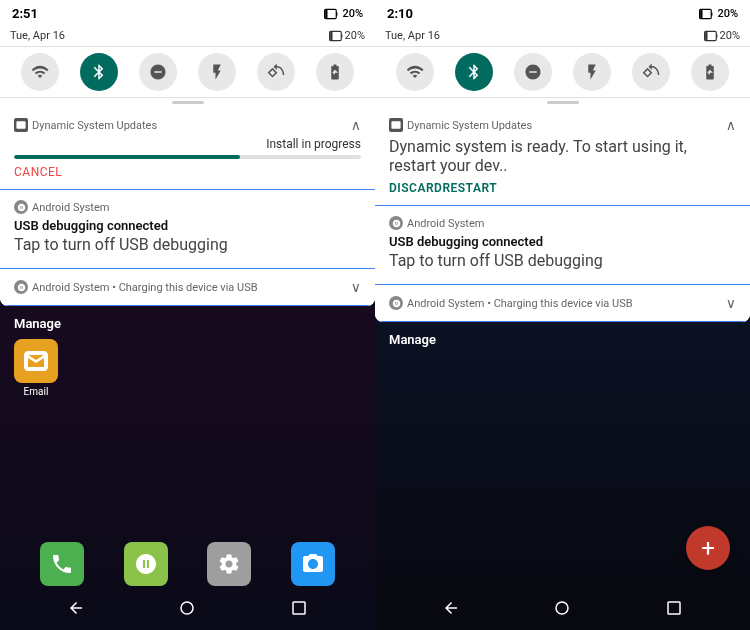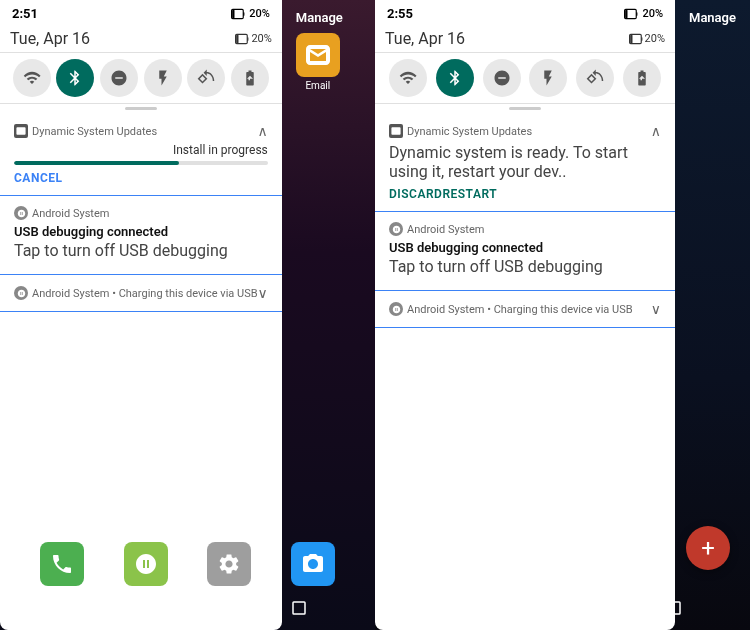--- a/index.html
+++ b/index.html
@@ -19,7 +19,7 @@
       position: relative;
       overflow: hidden;
       display: flex;
-      flex-direction: row;
+      flex-direction: column;
     }
 
     

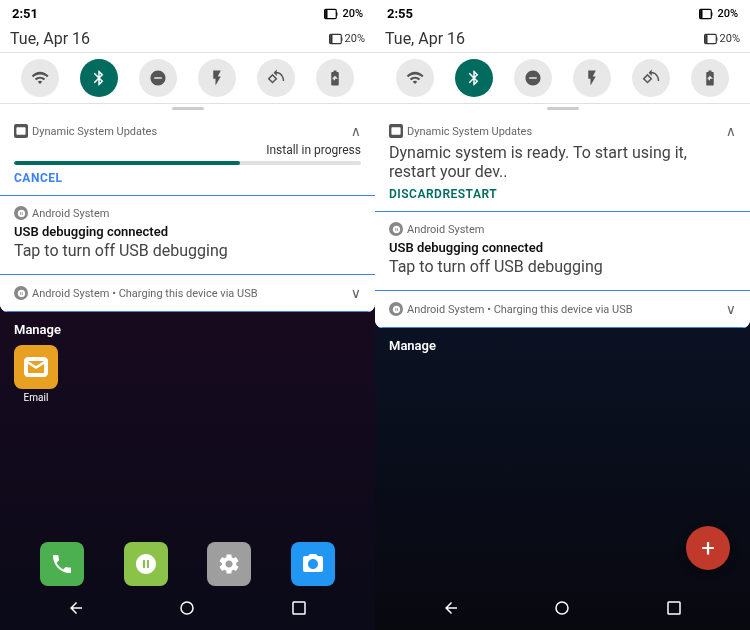--- a/index.html
+++ b/index.html
@@ -536,7 +536,7 @@
   <div class="notification-shade">
 
     <div class="status-bar">
-      <span class="time">2:55</span>
+      <span class="time">2:10</span>
       <div class="status-right">
         <svg width="14" height="12" viewBox="0 0 24 20">
           <rect x="1" y="2" width="20" height="16" rx="2" fill="none" stroke="#000" stroke-width="2"></rect>

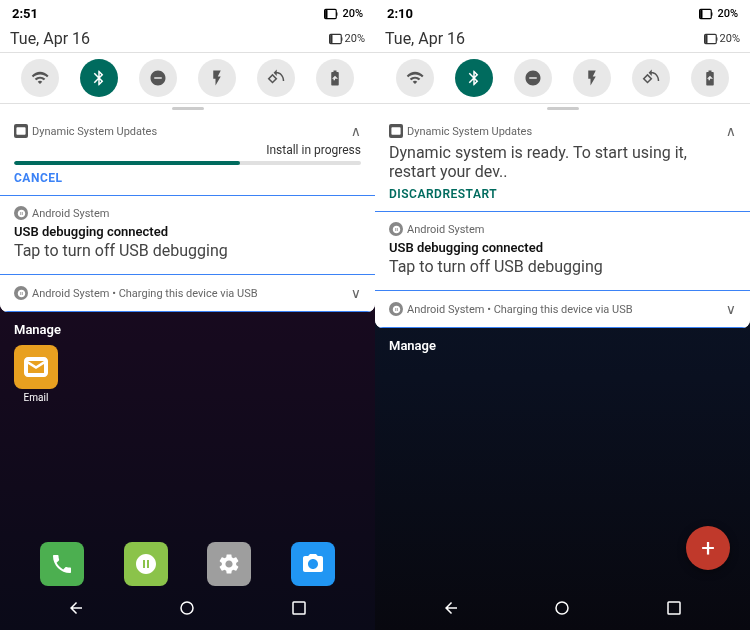--- a/index.html
+++ b/index.html
@@ -82,7 +82,7 @@
     }
 
     .qs-date {
-      font-size: 16px;
+      font-size: 11px;
       color: #333;
     }
 

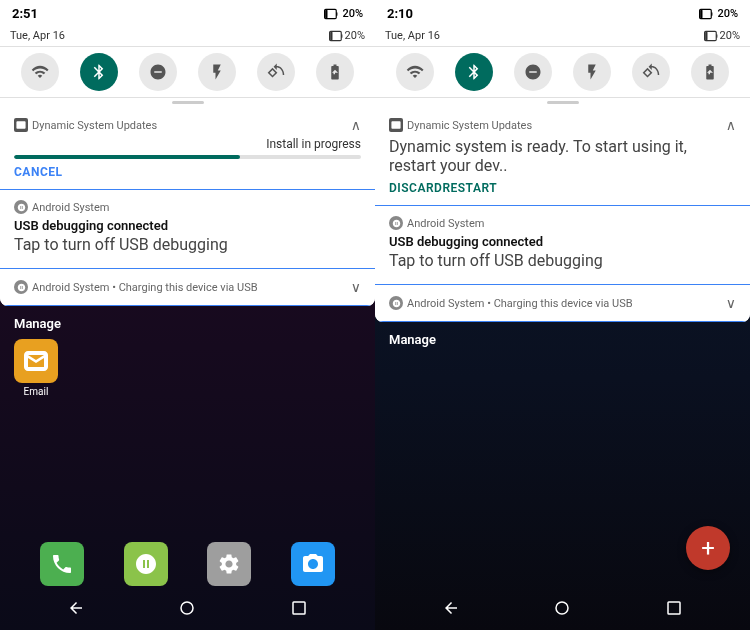--- a/index.html
+++ b/index.html
@@ -192,8 +192,8 @@
 
     .notif-action {
       font-size: 12px;
-      color: #3b82f6;
-      font-weight: 700;
+      color: #ef4444;
+      font-weight: 400;
       margin-top: 6px;
       text-transform: uppercase;
       letter-spacing: 0.5px;

